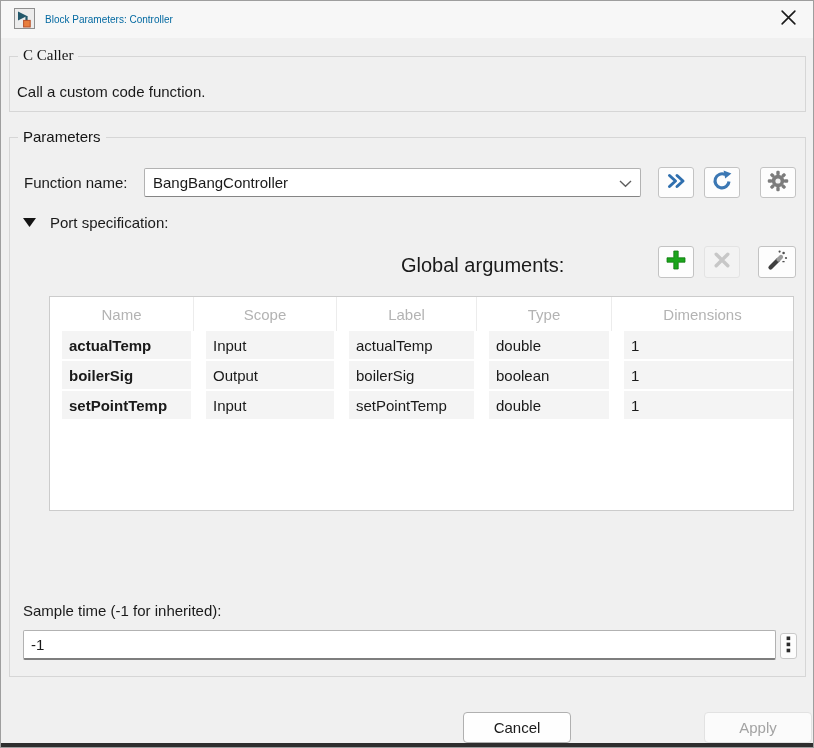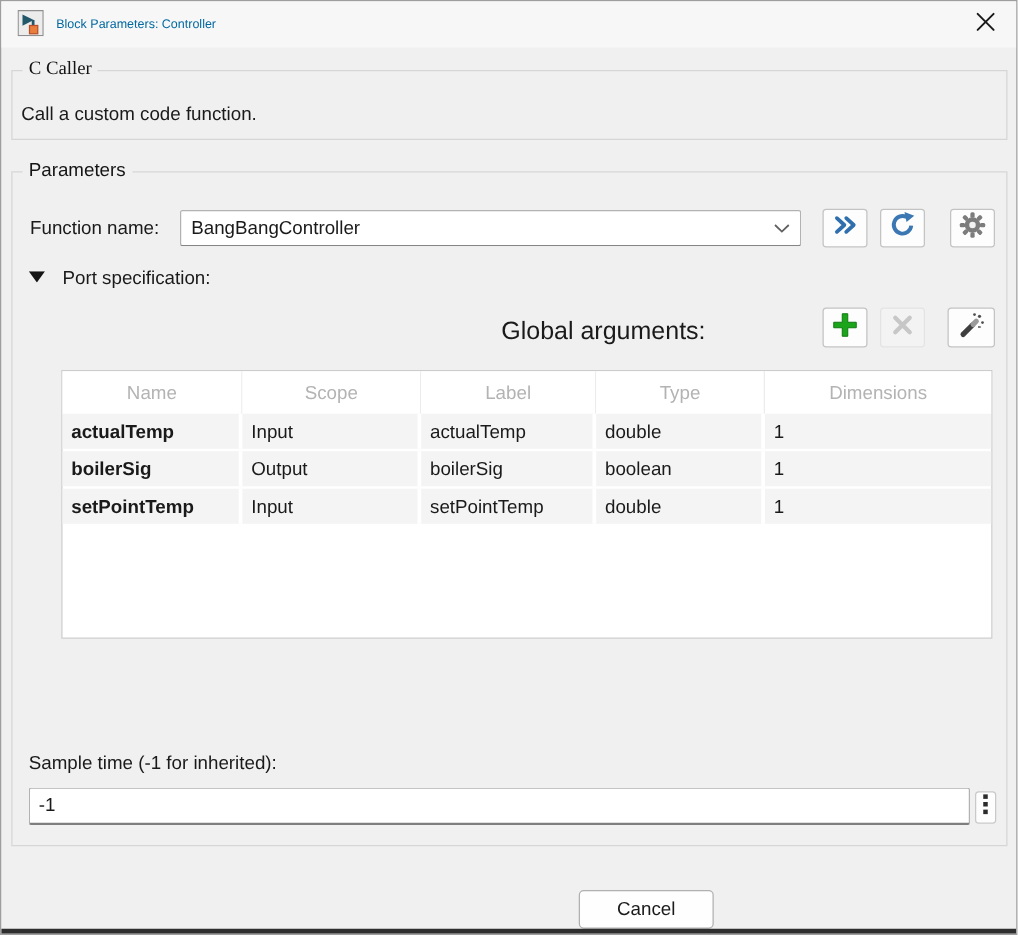--- a/index.html
+++ b/index.html
@@ -56,7 +56,7 @@
   .h-cell { display:flex; align-items:center; justify-content:center; font-size:15px; color:#b3b3b3; background:#fff; border-right:1px solid #ececec; }
   .h-cell:last-child { border-right:none; }
   .t-row { display:grid; grid-template-columns:144px 143px 140px 135px 1fr; height:28px; margin-bottom:2px; cursor:default; }
-  .t-cell { background:#f4f4f4; display:flex; align-items:center; padding-left:7px; font-size:15px; border-right:3px solid #fff; }
+  .t-cell { background:#f4f4f4; display:flex; align-items:center; padding-left:7px; font-size:15px; border-right:3px solid #fff;margin-left:12px; }
   .t-cell:last-child { border-right:none; }
   .t-cell.name { font-weight:bold; }
 

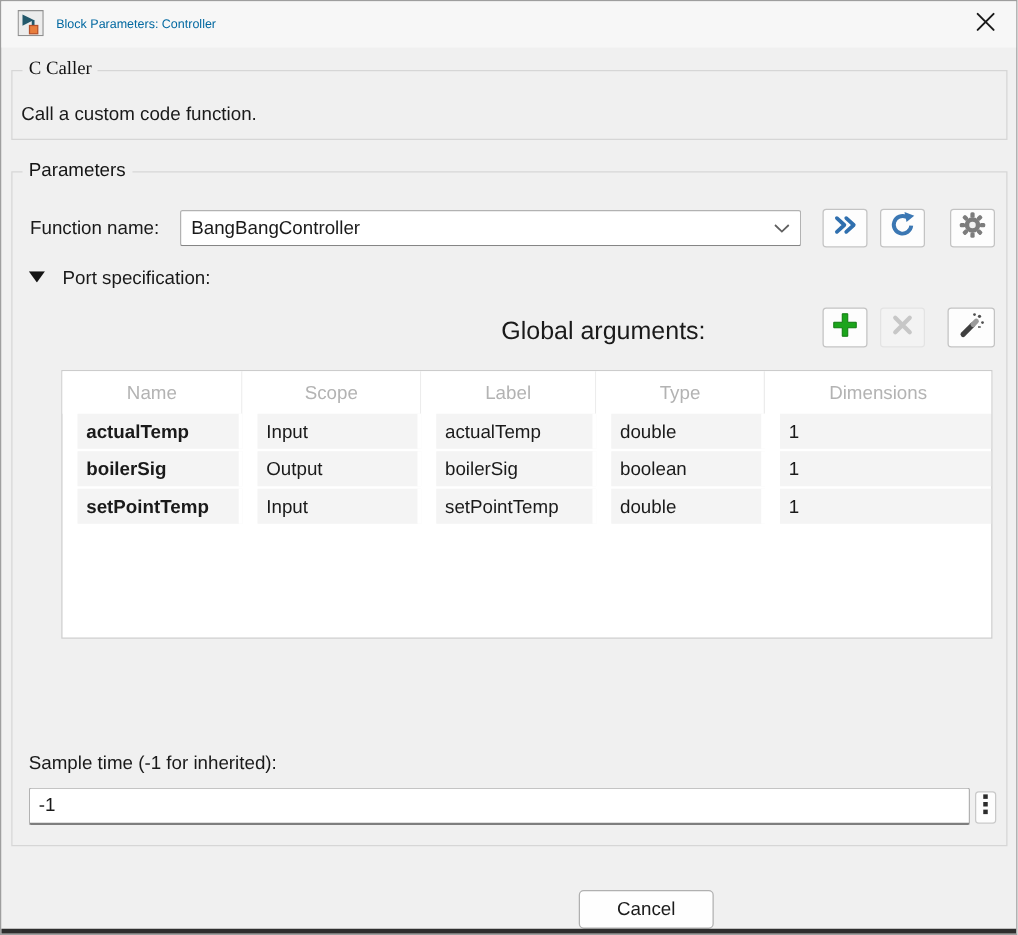--- a/index.html
+++ b/index.html
@@ -246,6 +246,7 @@
 
   <button class="abs footer-btn btn-cancel">Cancel</button>
   <button class="abs footer-btn btn-help">Help</button>
+  <button class="abs footer-btn btn-apply">Apply</button>
 
   <div class="abs bottom-strip"></div>
 </div>

